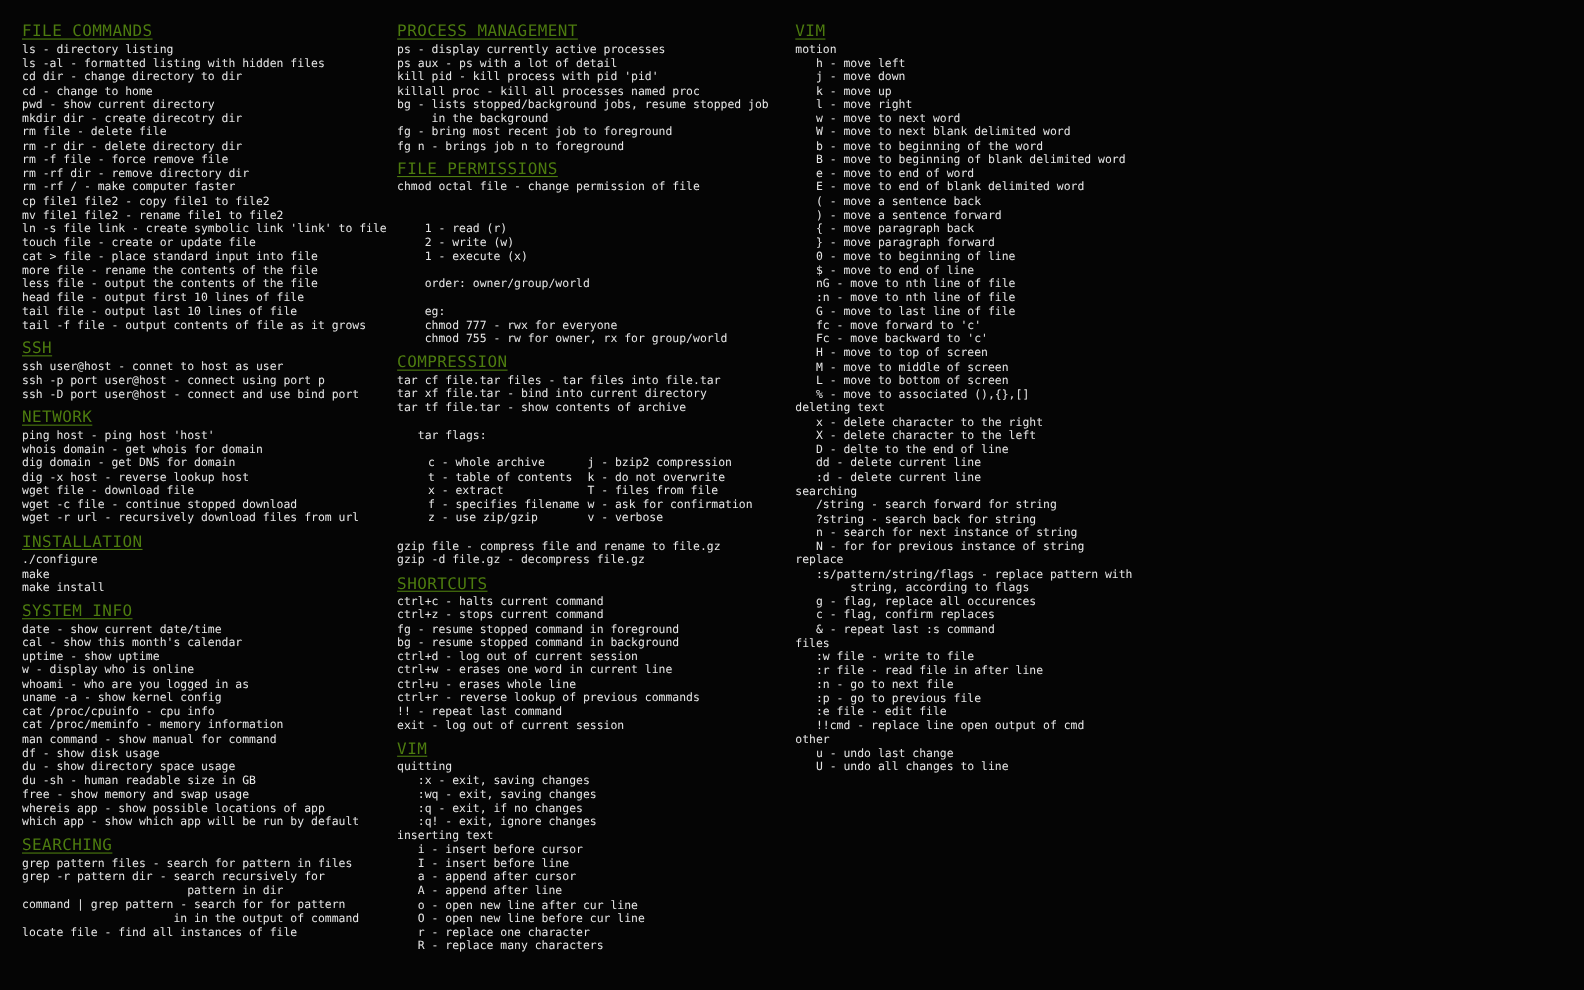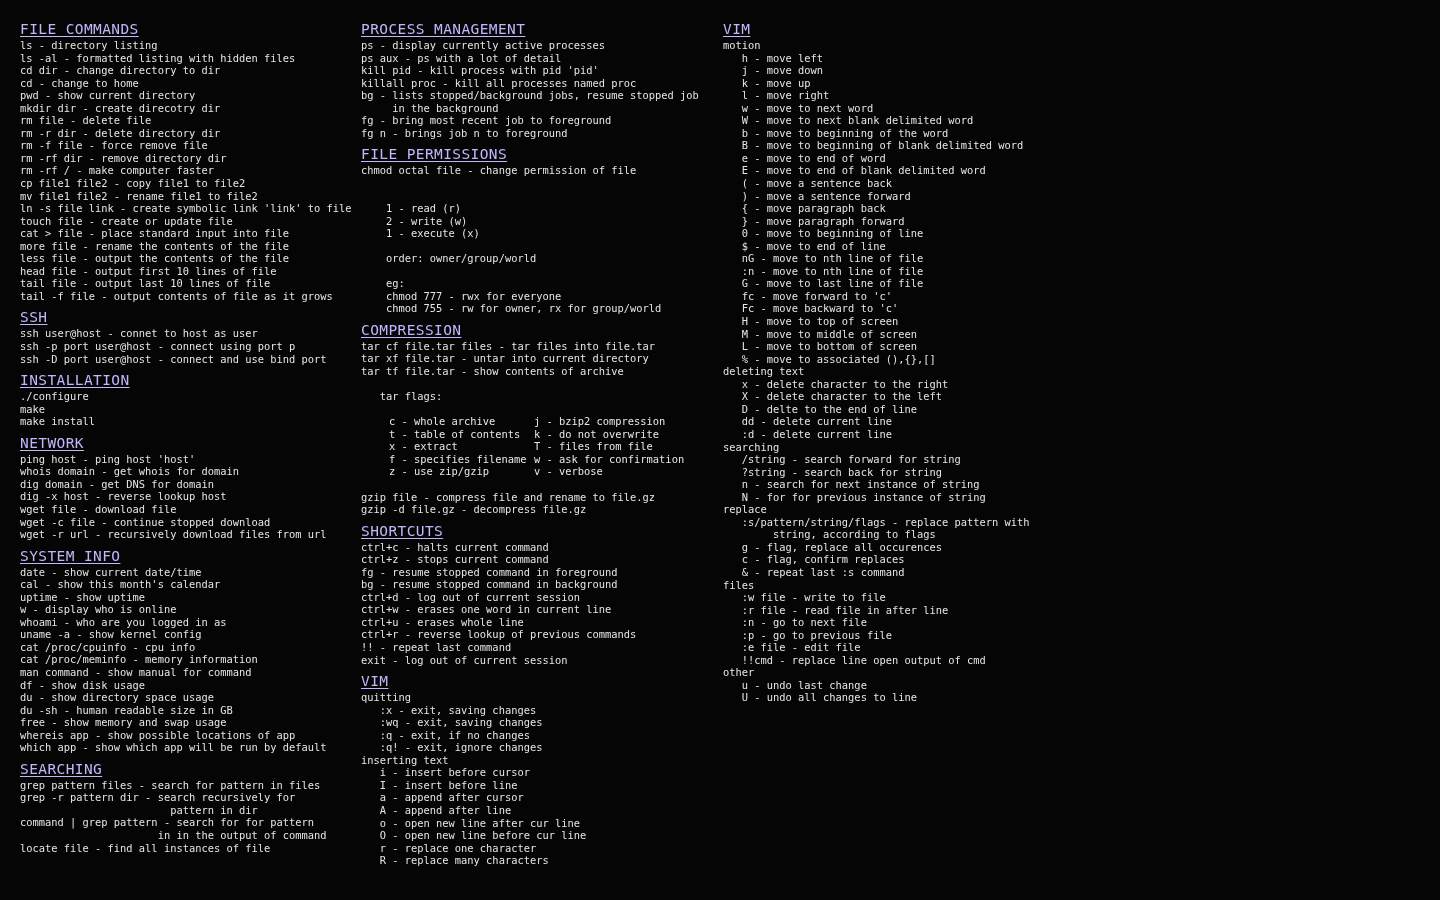--- a/index.html
+++ b/index.html
@@ -37,7 +37,7 @@
     letter-spacing: 0.4px;
     text-decoration: underline;
     text-underline-offset: 2px;
-    color: #c4b5fd;
+    color: #4d7c0f;
     margin: 0 0 1px 0;
     white-space: pre;
   }

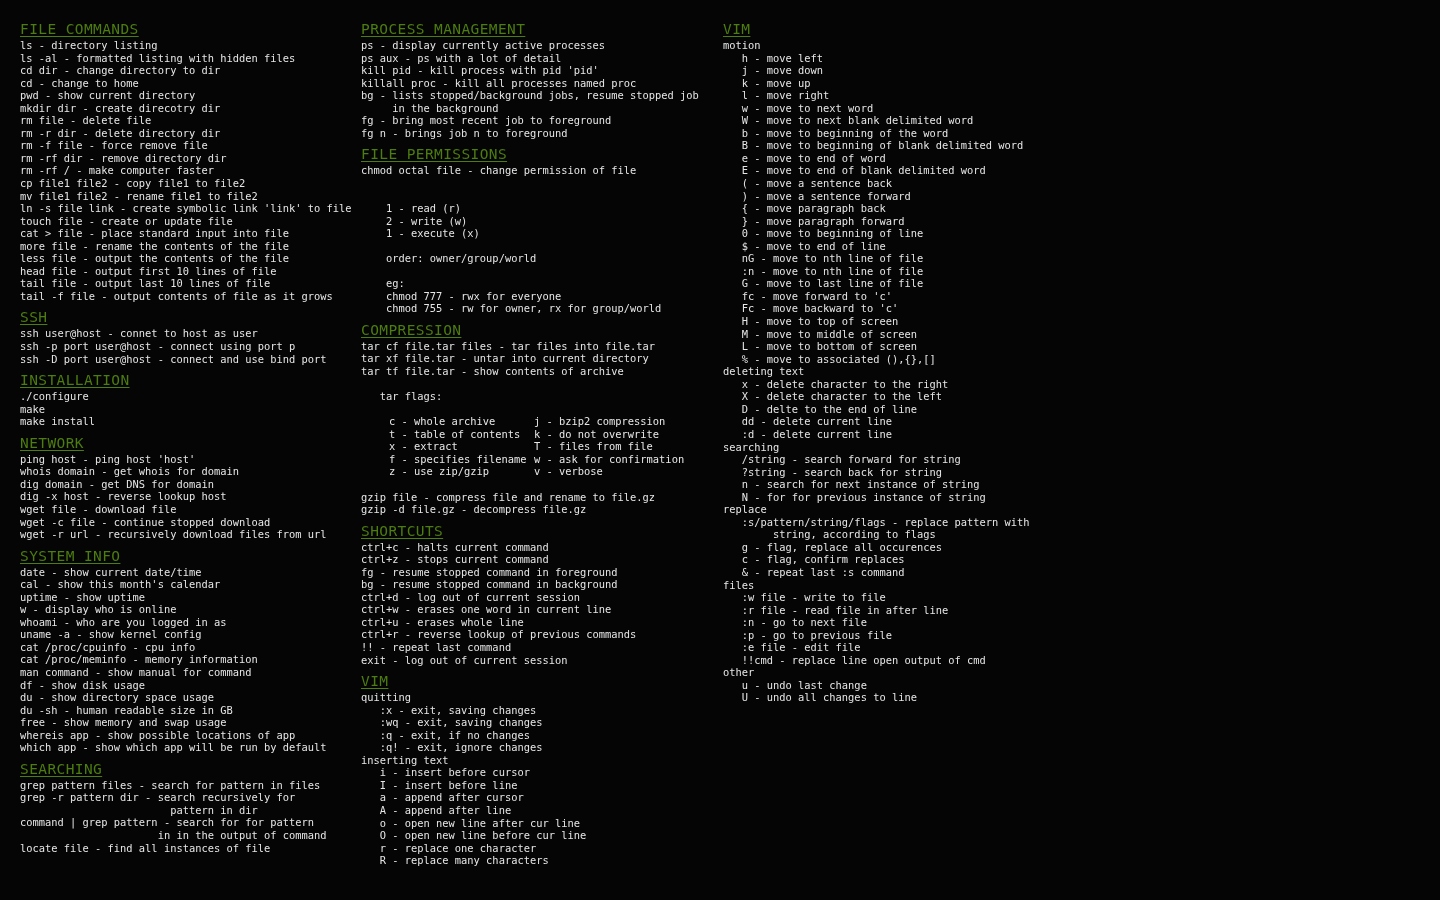--- a/index.html
+++ b/index.html
@@ -171,7 +171,7 @@
       <div class="section">
         <div class="section-heading">COMPRESSION</div>
         <div class="line">tar cf file.tar files - tar files into file.tar</div>
-        <div class="line">tar xf file.tar - untar into current directory</div>
+        <div class="line">tar xf file.tar - bind into current directory</div>
         <div class="line">tar tf file.tar - show contents of archive</div>
         <div class="line blank">&nbsp;</div>
         <div class="line">   tar flags:</div>

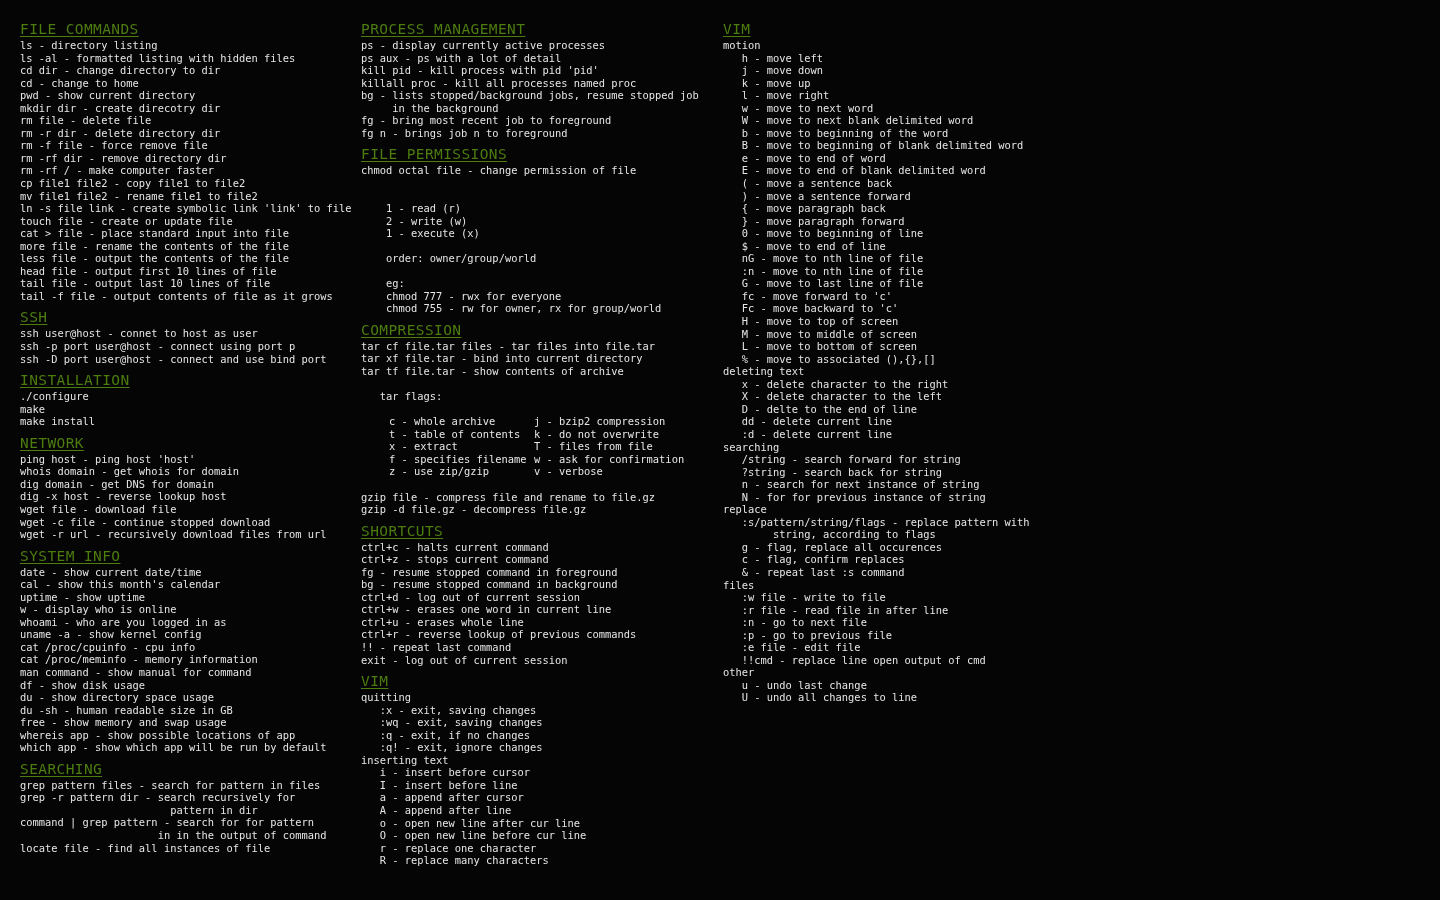--- a/index.html
+++ b/index.html
@@ -98,12 +98,6 @@
         <div class="line">ssh -D port user@host - connect and use bind port</div>
       </div>
       <div class="section">
-        <div class="section-heading">INSTALLATION</div>
-        <div class="line">./configure</div>
-        <div class="line">make</div>
-        <div class="line">make install</div>
-      </div>
-      <div class="section">
         <div class="section-heading">NETWORK</div>
         <div class="line">ping host - ping host 'host'</div>
         <div class="line">whois domain - get whois for domain</div>
@@ -112,6 +106,12 @@
         <div class="line">wget file - download file</div>
         <div class="line">wget -c file - continue stopped download</div>
         <div class="line">wget -r url - recursively download files from url</div>
+      </div>
+      <div class="section">
+        <div class="section-heading">INSTALLATION</div>
+        <div class="line">./configure</div>
+        <div class="line">make</div>
+        <div class="line">make install</div>
       </div>
       <div class="section">
         <div class="section-heading">SYSTEM INFO</div>

